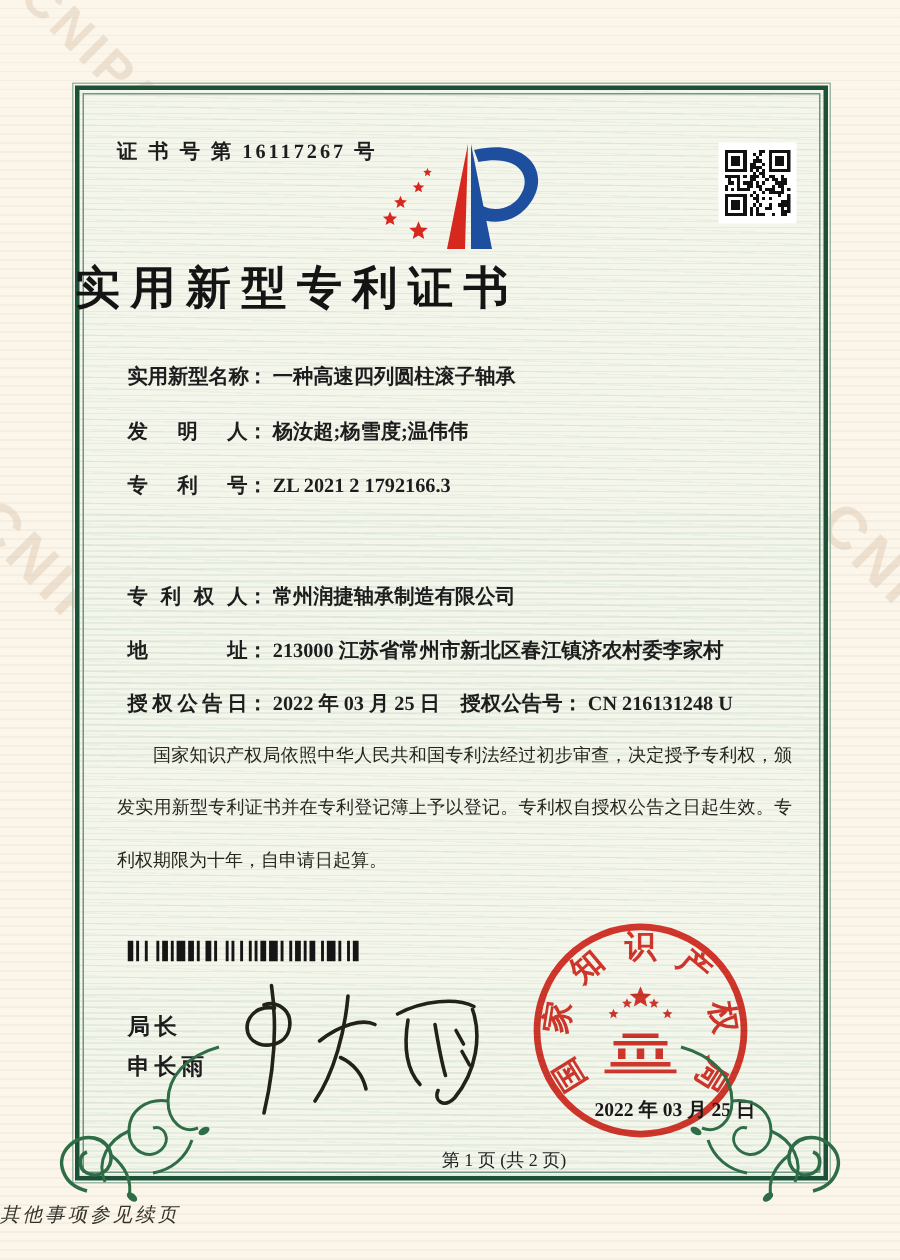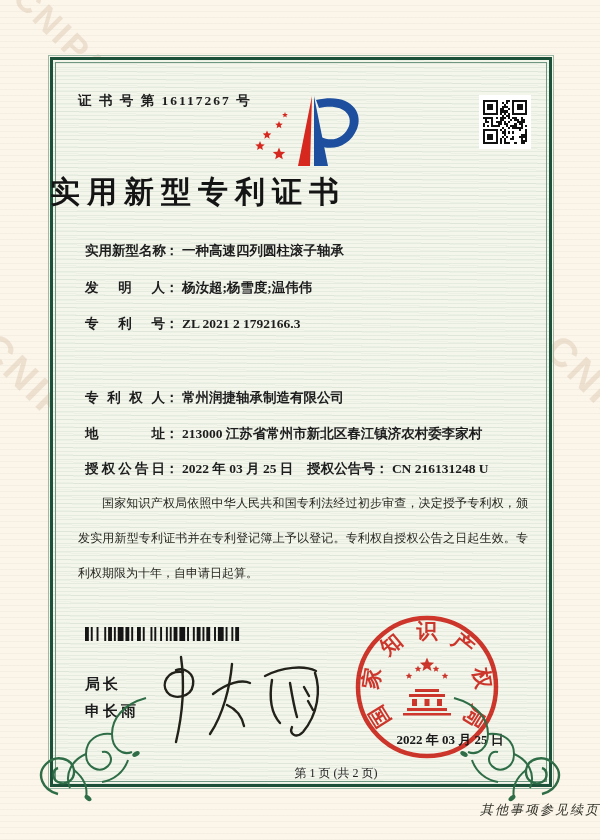--- a/index.html
+++ b/index.html
@@ -38,7 +38,7 @@
   .seal-char{font-size:21px;font-weight:bold;fill:#d7271d;font-family:"Liberation Serif",serif;}
   .seal-date{left:368px;top:731px;width:164px;text-align:center;font-size:13px;font-weight:600;color:#181818;z-index:4;}
   .page-num{left:50px;top:765px;width:572px;text-align:center;font-size:12px;color:#222;}
-  .footer-note{left:0;top:801px;width:600px;text-align:right;font-size:13px;font-style:italic;color:#33332b;letter-spacing:2px;z-index:3;}
+  .footer-note{left:0;top:801px;width:600px;text-align:left;font-size:13px;font-style:italic;color:#33332b;letter-spacing:2px;z-index:3;}
   .ornament{z-index:5;pointer-events:none;}
   .orn-l{left:28px;top:690px;} .orn-r{left:447px;top:690px;transform:scaleX(-1);}
 </style>

